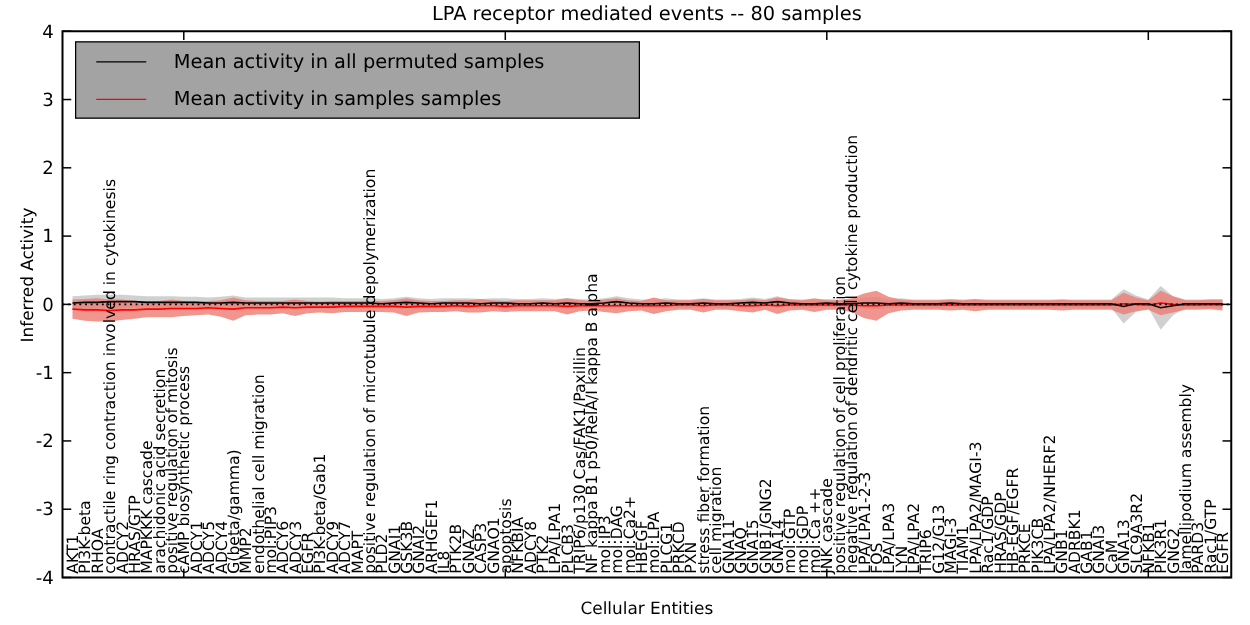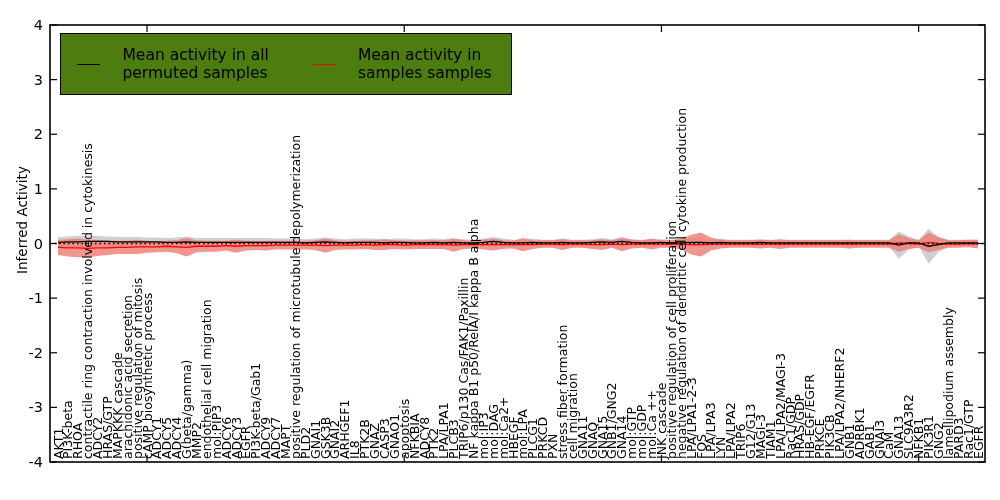--- a/index.html
+++ b/index.html
@@ -161,6 +161,7 @@
         <line x1="918.6451612903226" x2="918.6451612903226" y1="455" y2="462" stroke="#000" stroke-width="1.2"></line>
       </svg>
     </div>
+  <div class="title">LPA receptor mediated events -- 80 samples</div>
   <div class="ylab">Inferred Activity</div>
   <div class="legend">
     <div class="row">

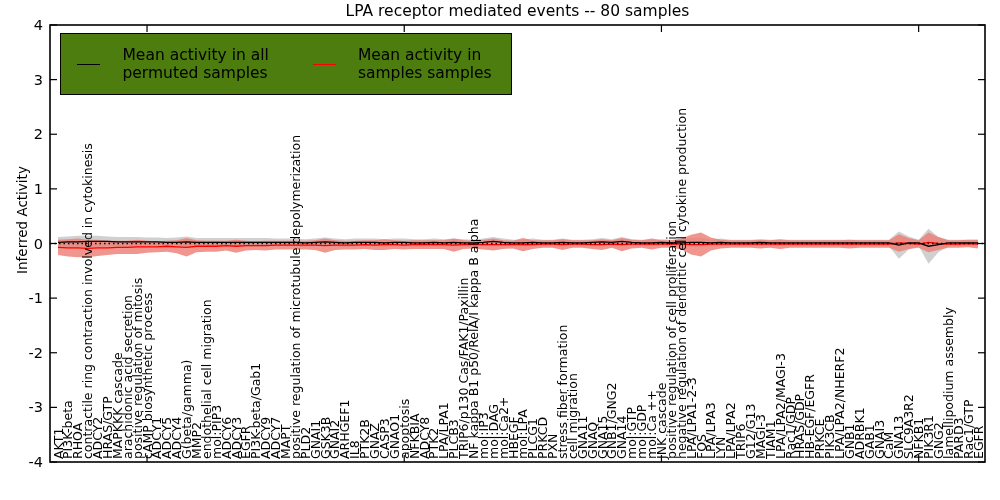--- a/index.html
+++ b/index.html
@@ -11,8 +11,8 @@
   .ylab{position:absolute;left:-58px;top:212px;width:160px;text-align:center;
         font-size:13.5px;transform:rotate(-90deg);}
   .legend{position:absolute;left:60px;top:33px;width:452px;height:62px;
-          border:1.8px solid #000;background:#4d7c0f;box-sizing:border-box;
-          display:flex;justify-content:space-around;z-index:5;}
+          border:1.8px solid #000;background:#a3a3a3;box-sizing:border-box;
+          display:flex;flex-direction:column;justify-content:space-around;z-index:5;}
   .legend .row{display:flex;align-items:center;padding-left:16px;}
   .legend .swatch{display:inline-block;width:40px;height:0;border-top:1.6px solid #000;margin-right:22px;}
   .legend .lab{font-size:15.5px;}

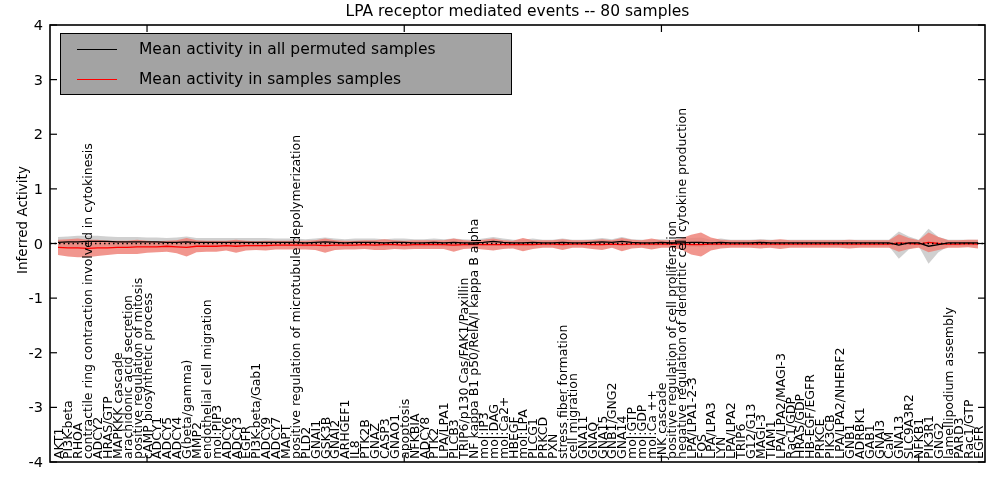--- a/index.html
+++ b/index.html
@@ -163,6 +163,7 @@
     </div>
   <div class="title">LPA receptor mediated events -- 80 samples</div>
   <div class="ylab">Inferred Activity</div>
+  <div class="xlab">Cellular Entities</div>
   <div class="legend">
     <div class="row">
       <span class="swatch" style="border-top-color: rgb(0, 0, 0);"></span>

